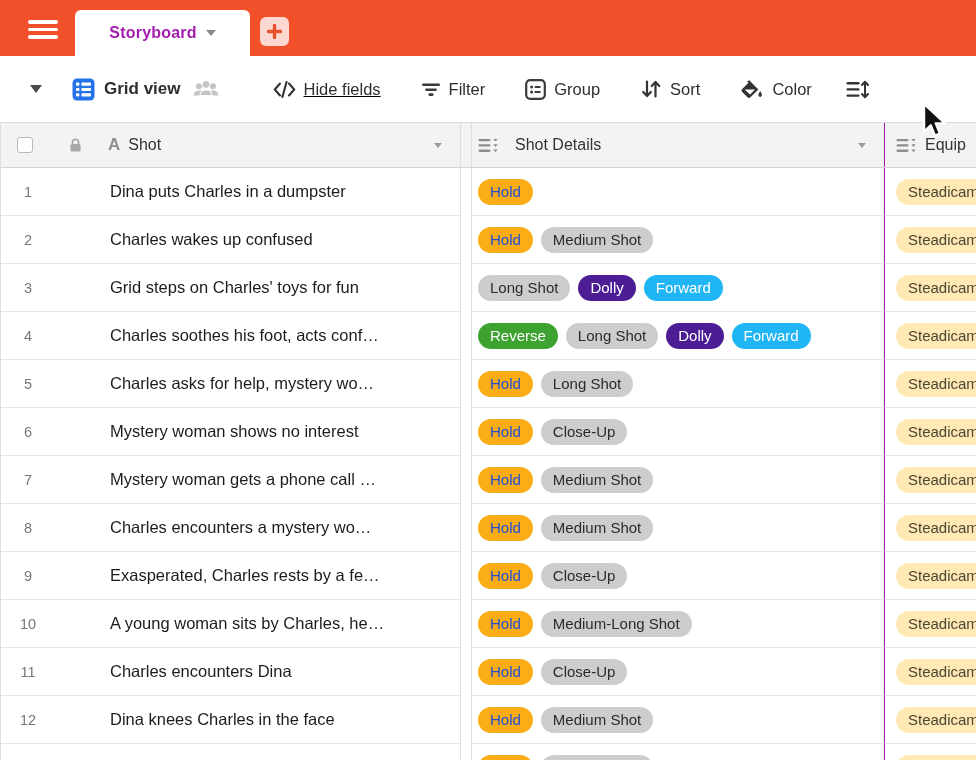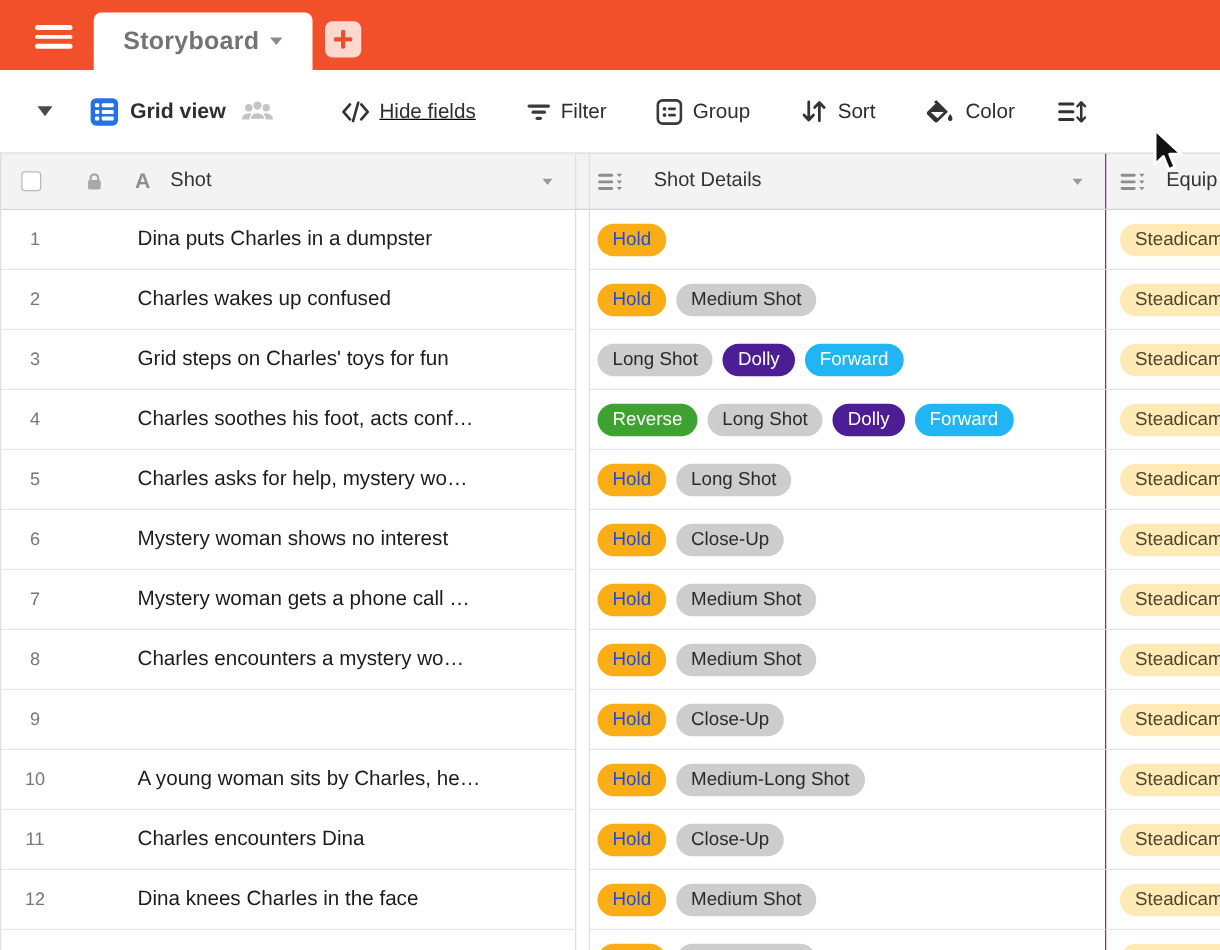--- a/index.html
+++ b/index.html
@@ -16,7 +16,7 @@
   .hamburger i { display:block; height:3.6px; border-radius:2px; background:#fff; margin-bottom:4px; }
   .tab { position:absolute; left:75px; top:10px; height:46px; width:175px; background:#fff;
          border-radius:6px 6px 0 0; display:flex; align-items:center; justify-content:center; gap:9px; cursor:default; }
-  .tab-title { font-size:20px; font-weight:700; color:#737373; letter-spacing:.2px; }
+  .tab-title { font-size:16px; font-weight:700; color:#a21caf; letter-spacing:.2px; }
   .caret { width:0; height:0; border-left:5px solid transparent; border-right:5px solid transparent; border-top:6px solid #8a8a8a; }
   .add-tab { position:absolute; left:260px; top:17px; width:29px; height:29px; border-radius:6px;
              background:rgba(255,255,255,0.78); display:flex; align-items:center; justify-content:center; cursor:pointer; }

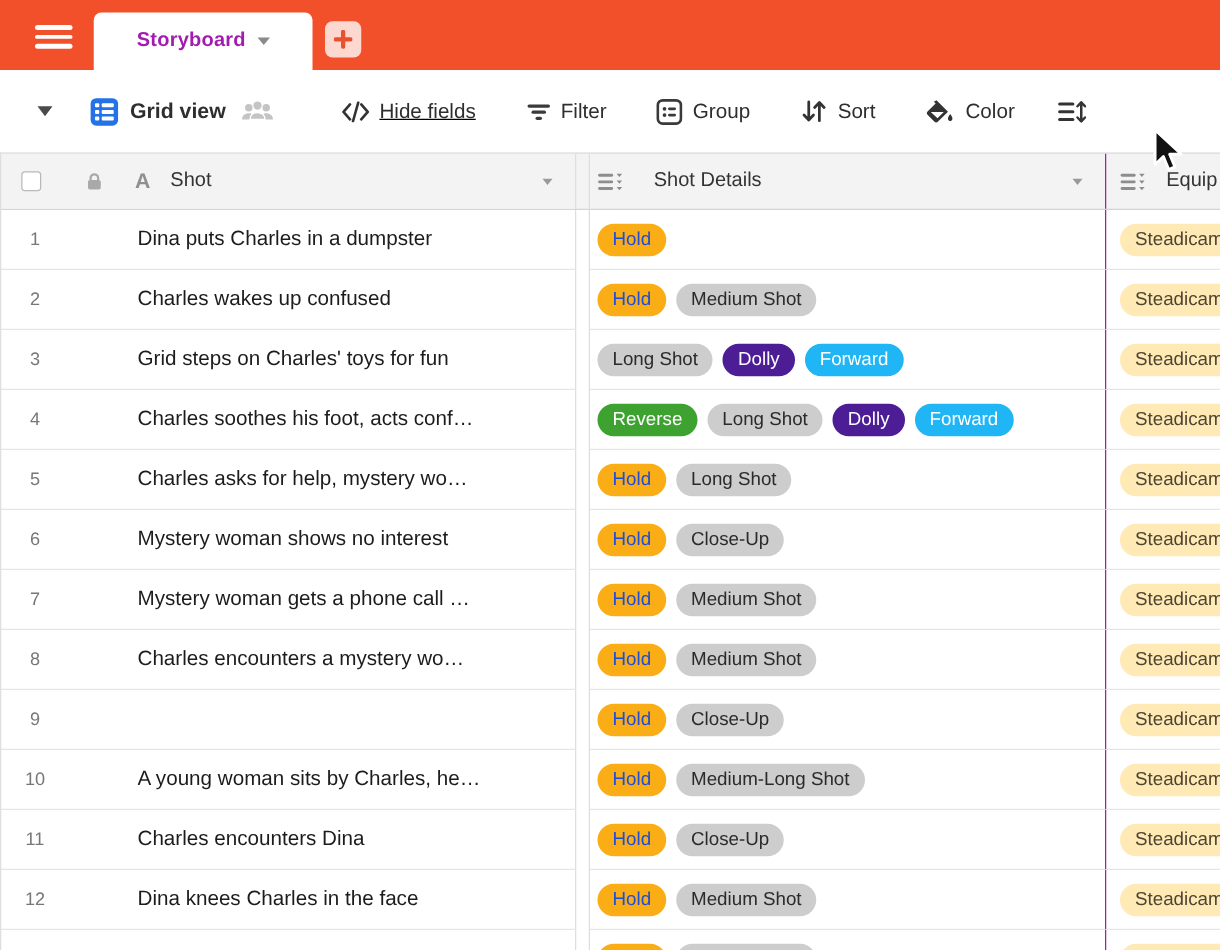--- a/index.html
+++ b/index.html
@@ -52,7 +52,7 @@
   .cbx { width:16px; height:16px; background:#fff; border:1.5px solid #B9B9B9; border-radius:3px; margin-left:17px; cursor:pointer; }
   .lock { margin-left:36px; display:flex; }
   .a-ic { margin-left:26px; font-size:17px; font-weight:600; color:#8f8f8f; }
-  .hdr-label { margin-left:16px; font-size:16px; font-weight:500; color:#333; white-space:nowrap; }
+  .hdr-label { margin-left:8px; font-size:16px; font-weight:500; color:#333; white-space:nowrap; }
   .hdr-caret { margin-left:auto; margin-right:18px; width:0; height:0; border-left:4.5px solid transparent;
                border-right:4.5px solid transparent; border-top:5.5px solid #9a9a9a; cursor:pointer; }
   .ms-ic { display:flex; flex:none; }

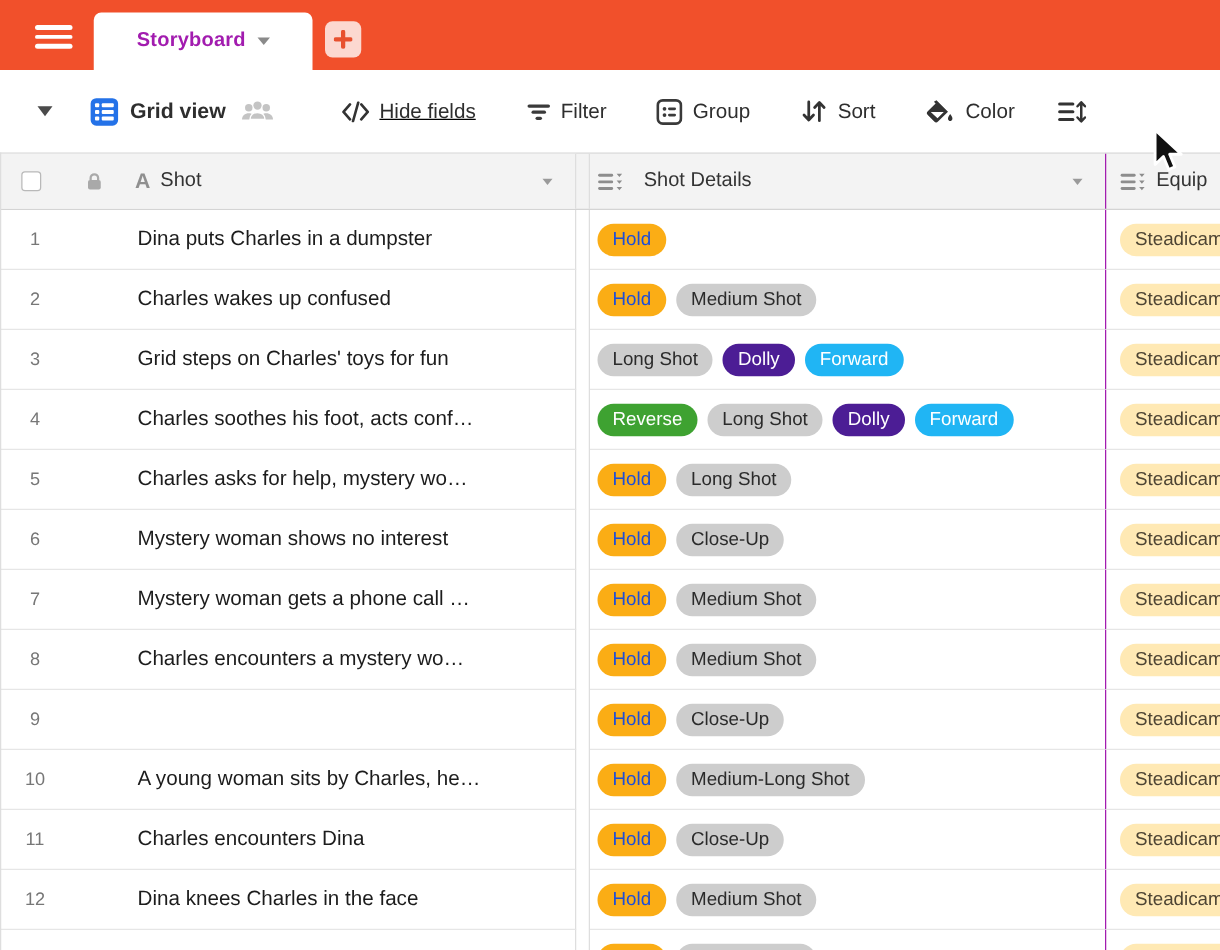--- a/index.html
+++ b/index.html
@@ -330,6 +330,7 @@
       <div class="row">
     <div class="c-main">
       <span class="rownum">9</span>
+      <span class="shot-text">Exasperated, Charles rests by a fe…</span>
     </div>
     <div class="c-gap"></div>
     <div class="c-det">

